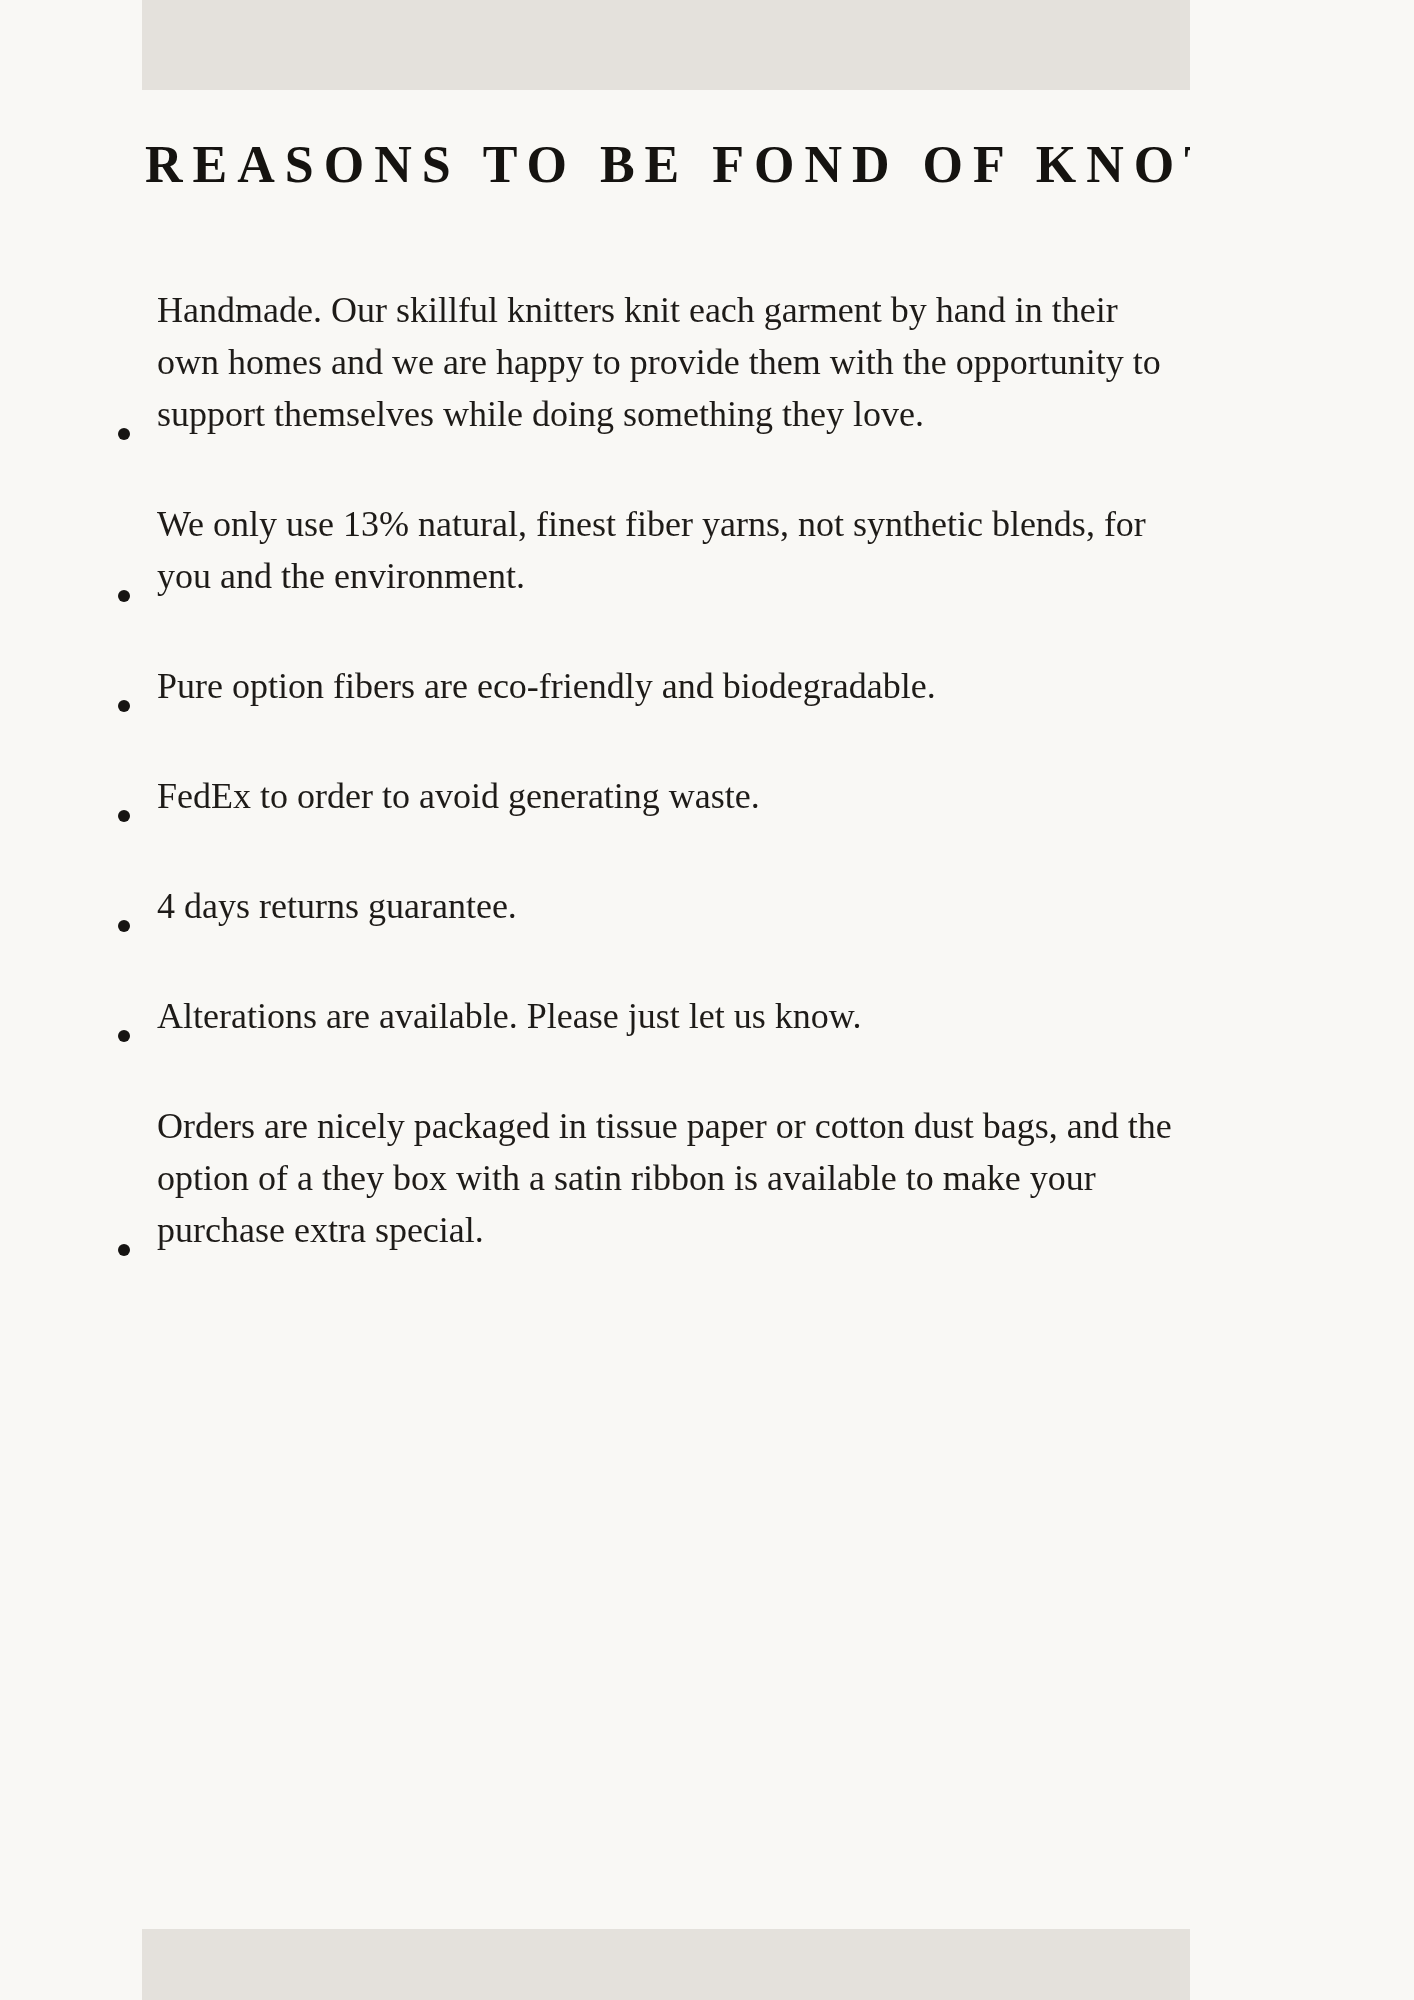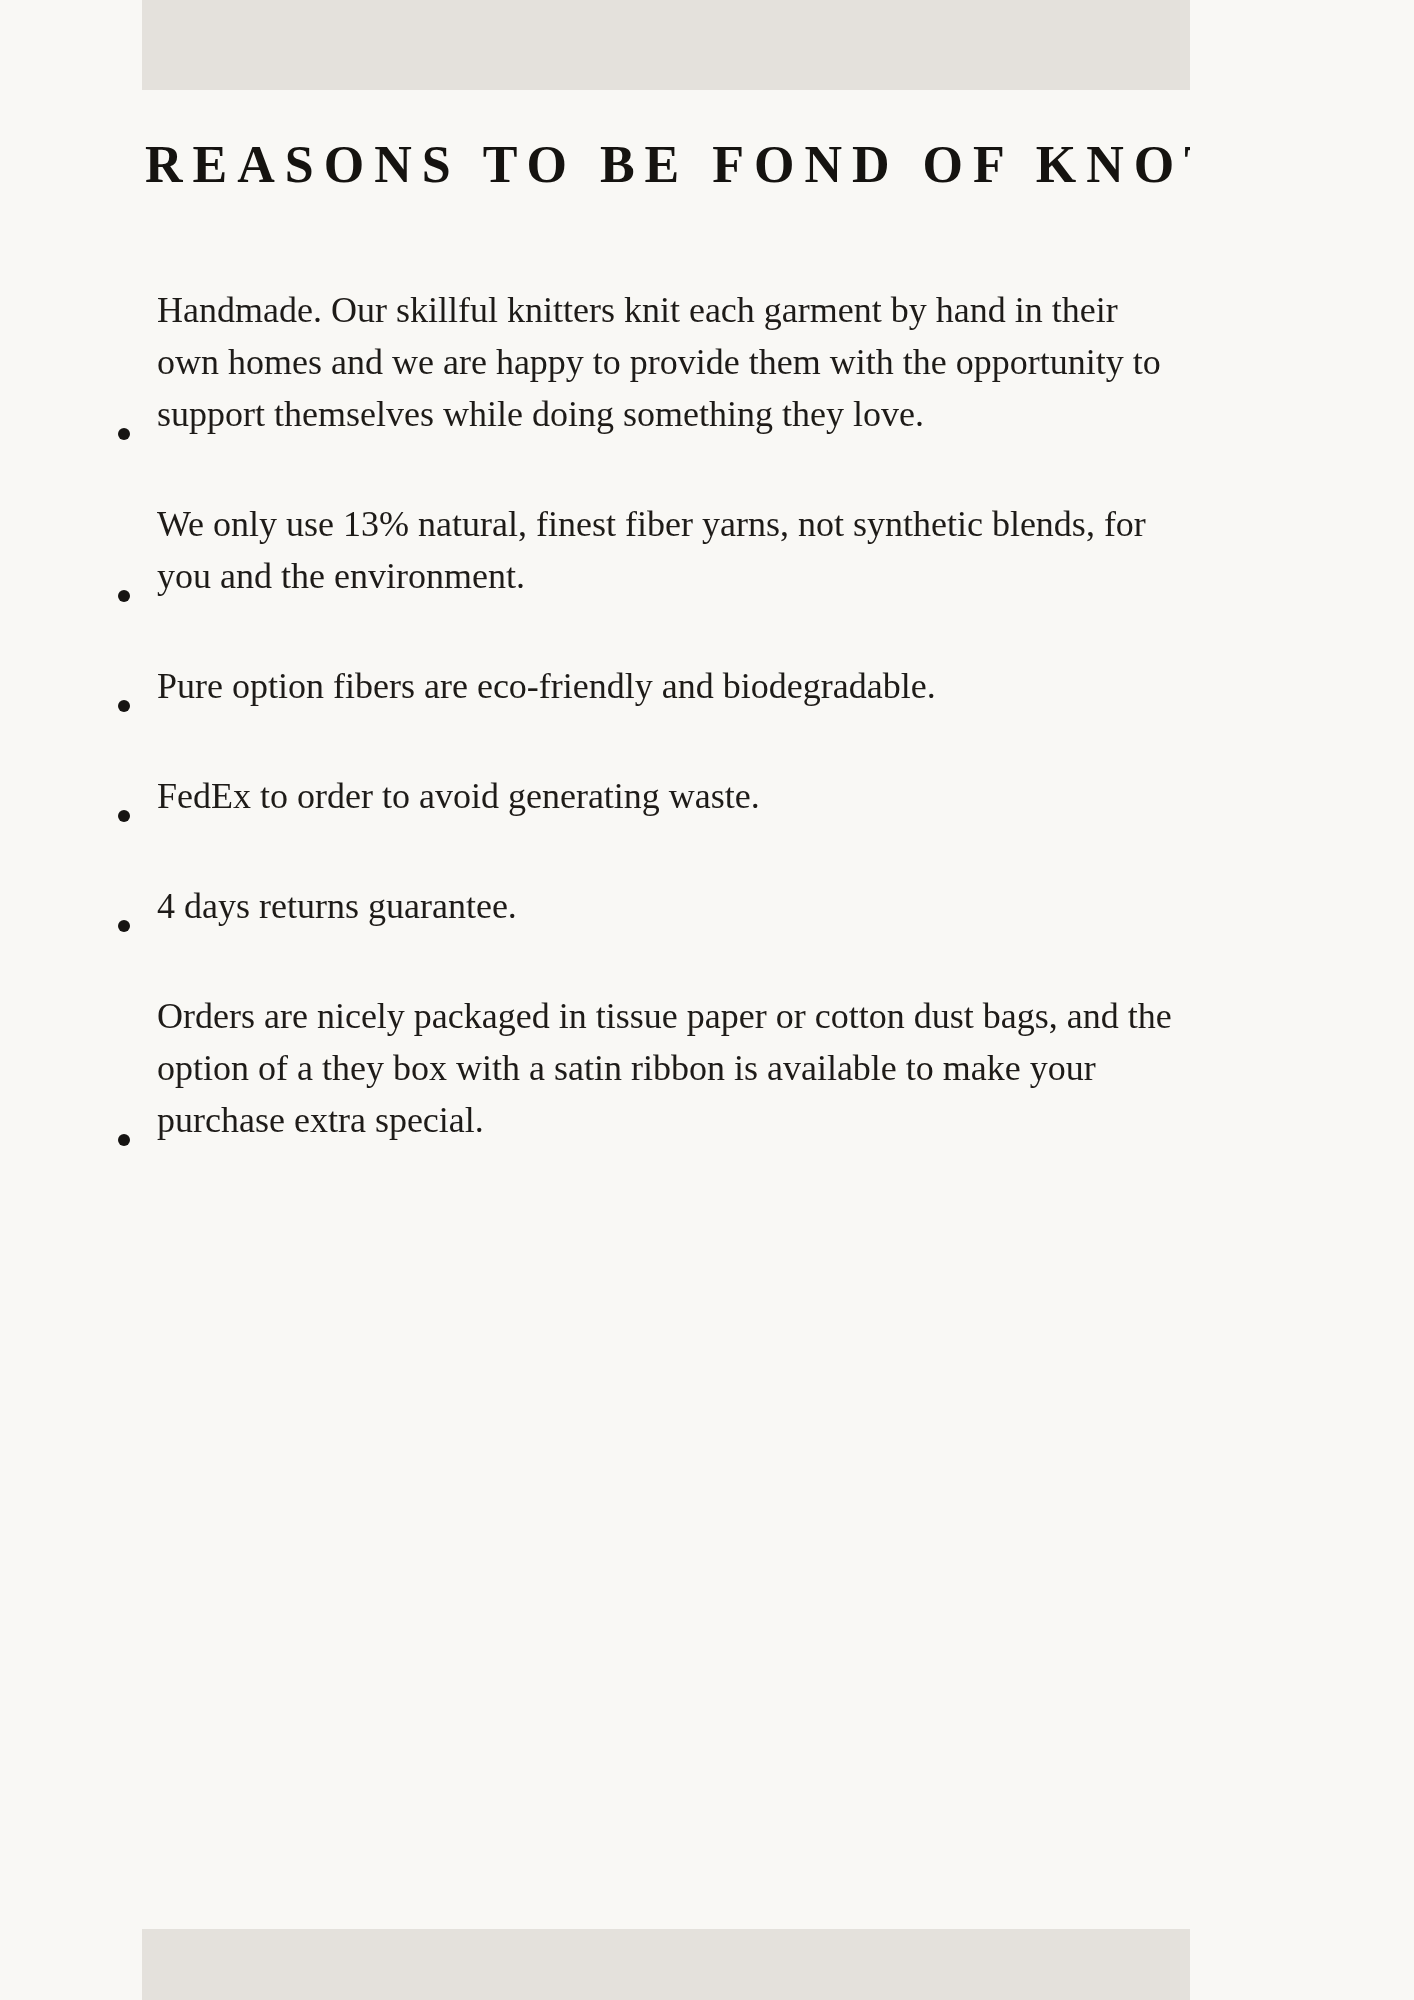--- a/index.html
+++ b/index.html
@@ -114,6 +114,10 @@
       <span class="bullet-text">4 days returns guarantee.</span>
     </li>
 
+    <li>
+      <span class="bullet-dot"></span>
+      <span class="bullet-text">Alterations are available. Please just let us know.</span>
+    </li>
 
     <li>
       <span class="bullet-dot"></span>

